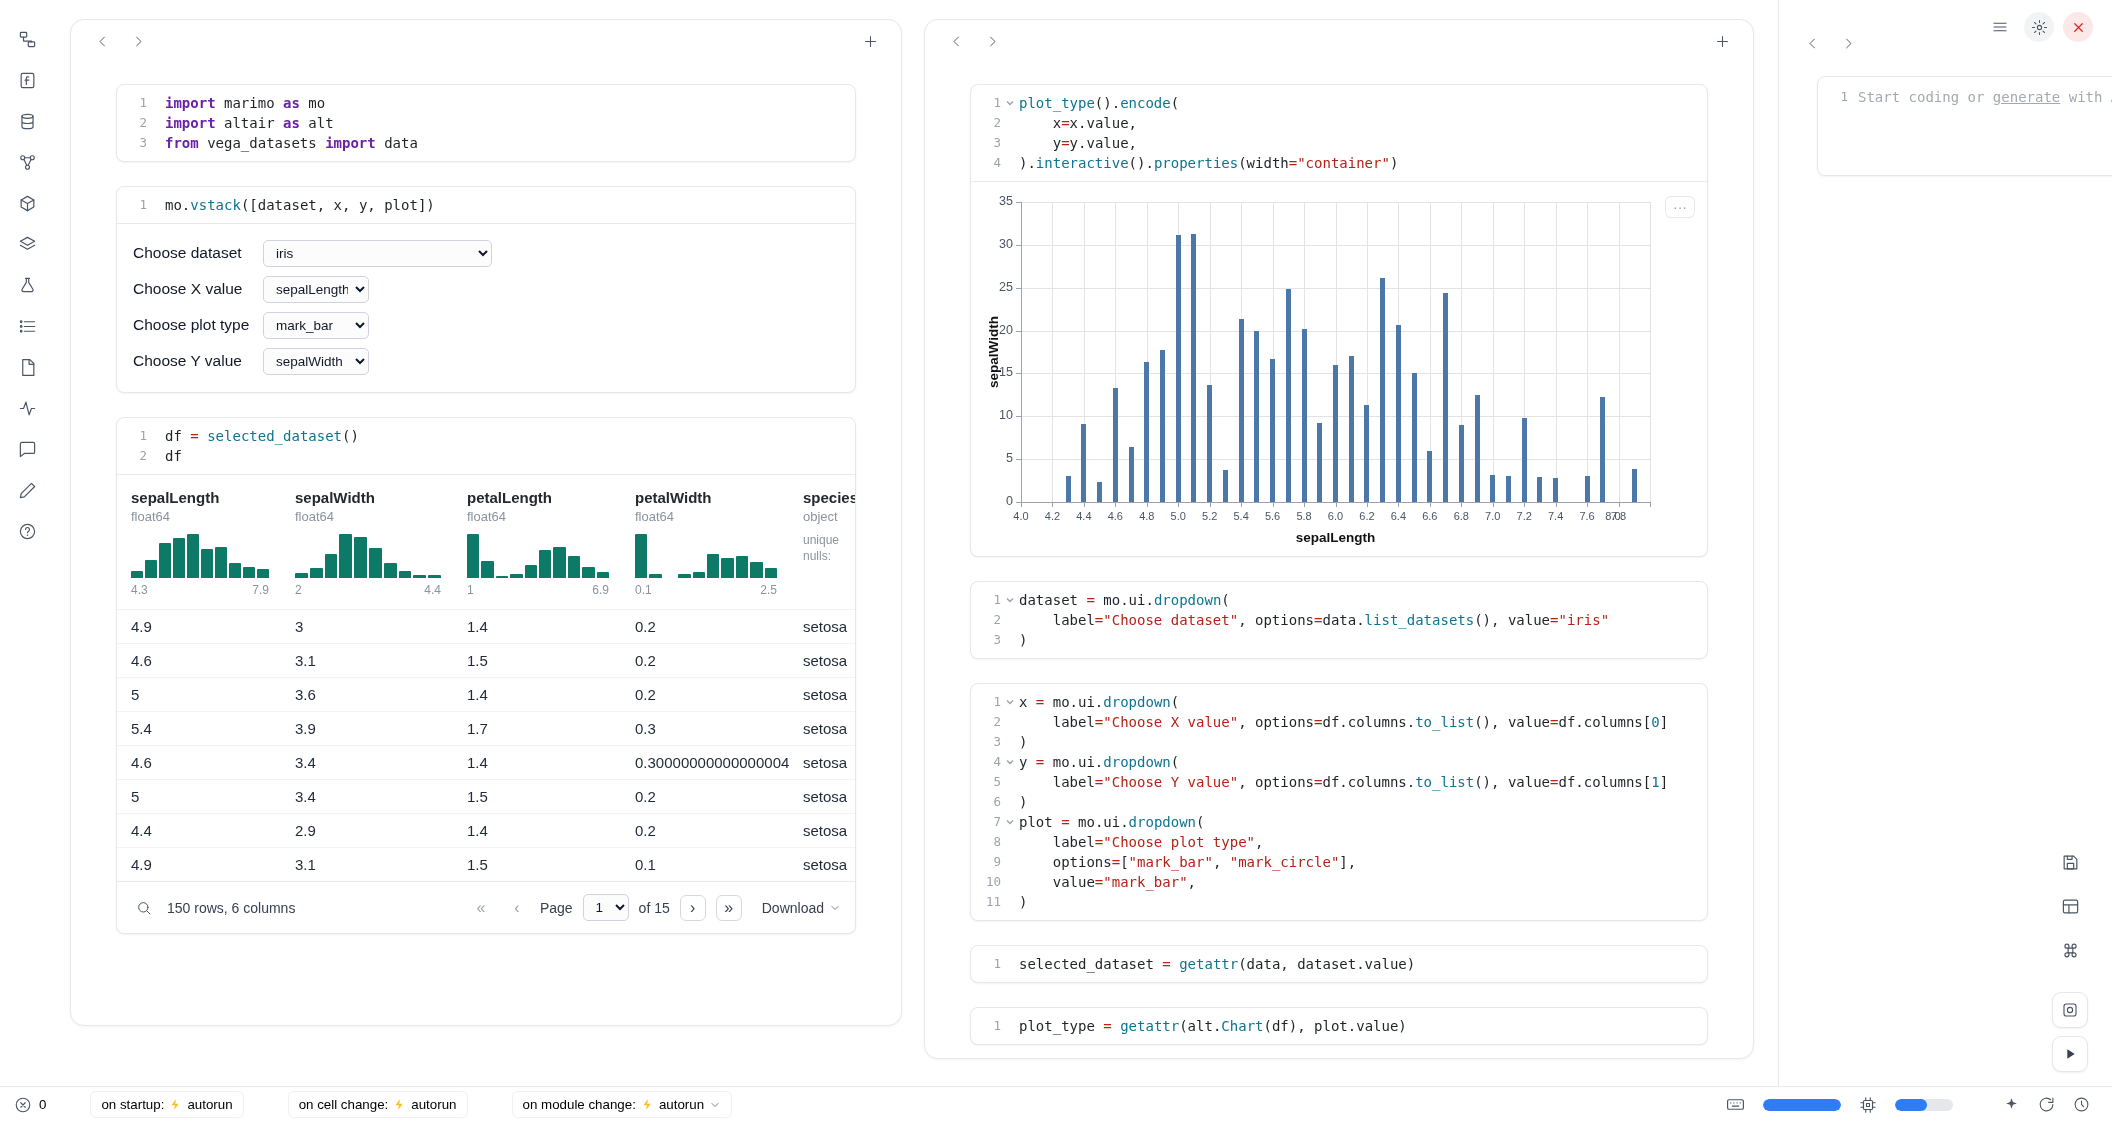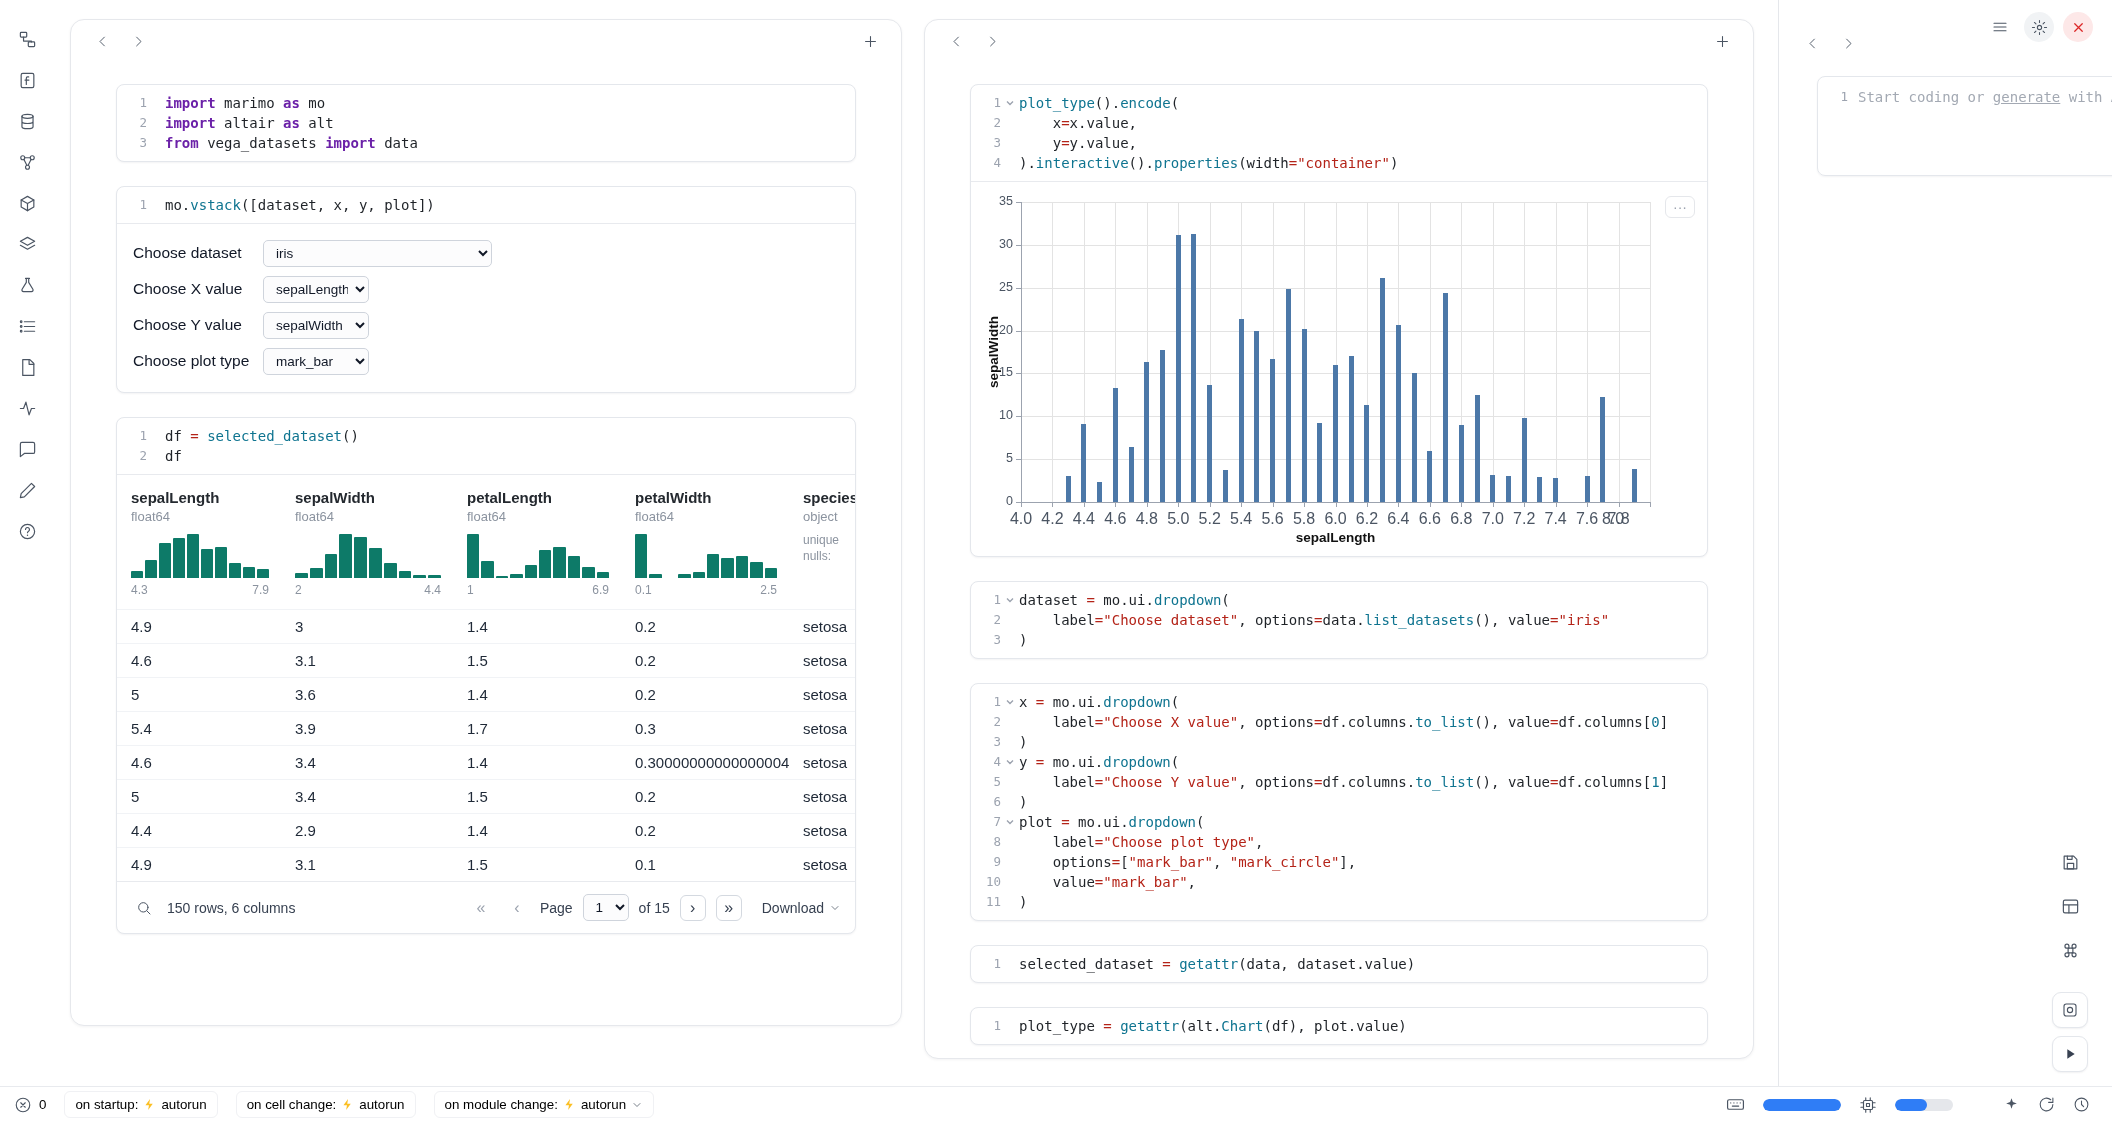--- a/index.html
+++ b/index.html
@@ -268,12 +268,12 @@
             <select class="ctl" style="width: 106px;"><option>sepalLength</option></select>
           </div>
           <div class="ctl-row">
+            <span class="ctl-label">Choose plot type</span>
+            <select class="ctl" style="width: 106px;"><option>mark_bar</option></select>
+          </div>
+          <div class="ctl-row">
             <span class="ctl-label">Choose Y value</span>
             <select class="ctl" style="width: 106px;"><option>sepalWidth</option></select>
-          </div>
-          <div class="ctl-row">
-            <span class="ctl-label">Choose plot type</span>
-            <select class="ctl" style="width: 106px;"><option>mark_bar</option></select>
           </div>
         </div>
       </div>

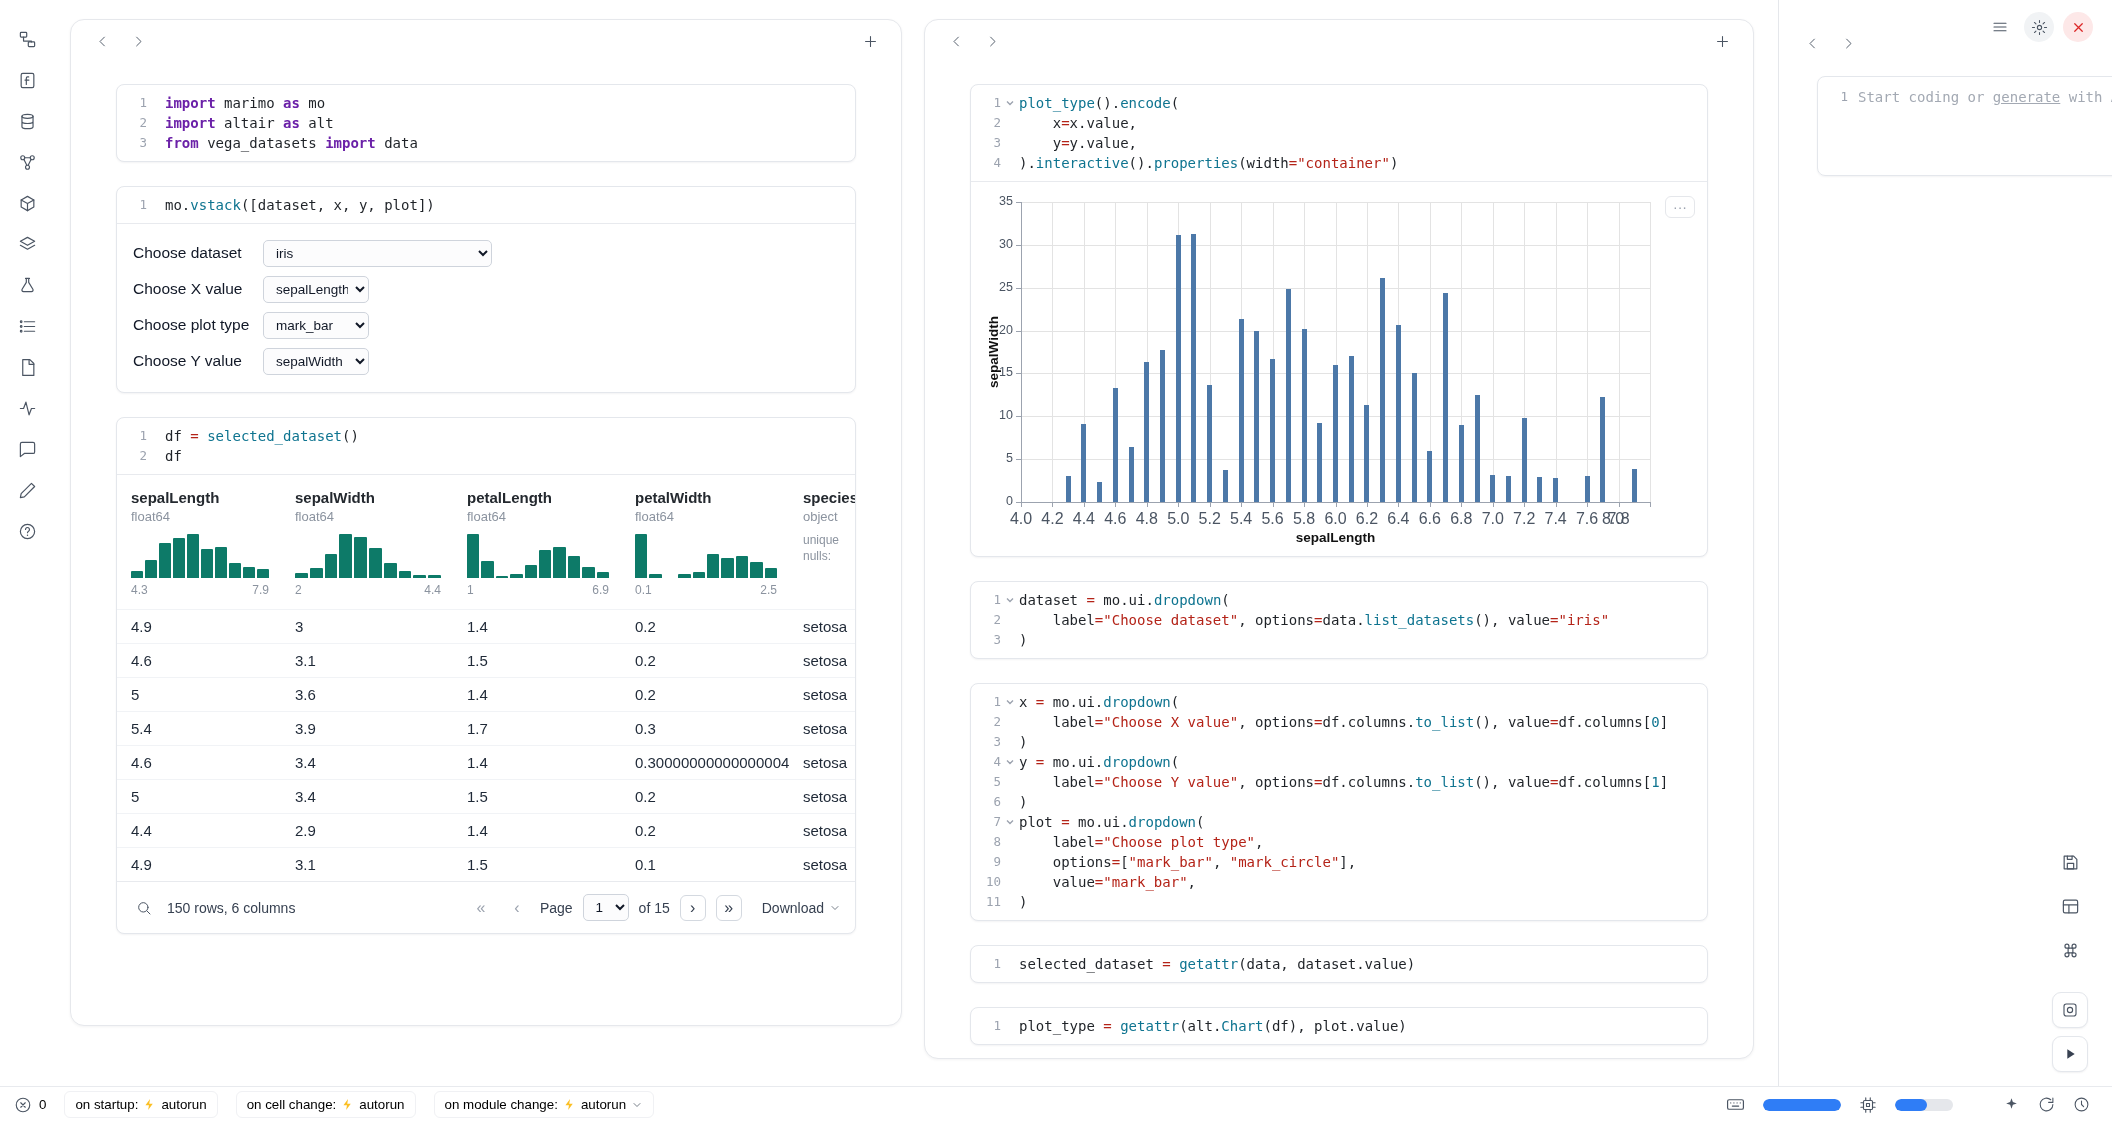--- a/index.html
+++ b/index.html
@@ -76,7 +76,7 @@
   .tick-x { position:absolute; top:300px; width:1px; height:5px; background:#9ca3af; }
   .tick-y { position:absolute; left:-5px; width:5px; height:1px; background:#9ca3af; }
   .bar { position:absolute; bottom:0; width:5px; background:#4c78a8; }
-  .xlab { position:absolute; top:308px; transform:translateX(-50%); font-size:16px; color:#4b5563; }
+  .xlab { position:absolute; top:308px; transform:translateX(-50%); font-size:11px; color:#4b5563; }
   .ylab { position:absolute; left:-44px; width:36px; text-align:right; font-size:12.5px; color:#4b5563; }
   .x-title { position:absolute; left:50px; top:348px; width:629px; text-align:center;
     font-weight:700; font-size:13.5px; color:#111; }

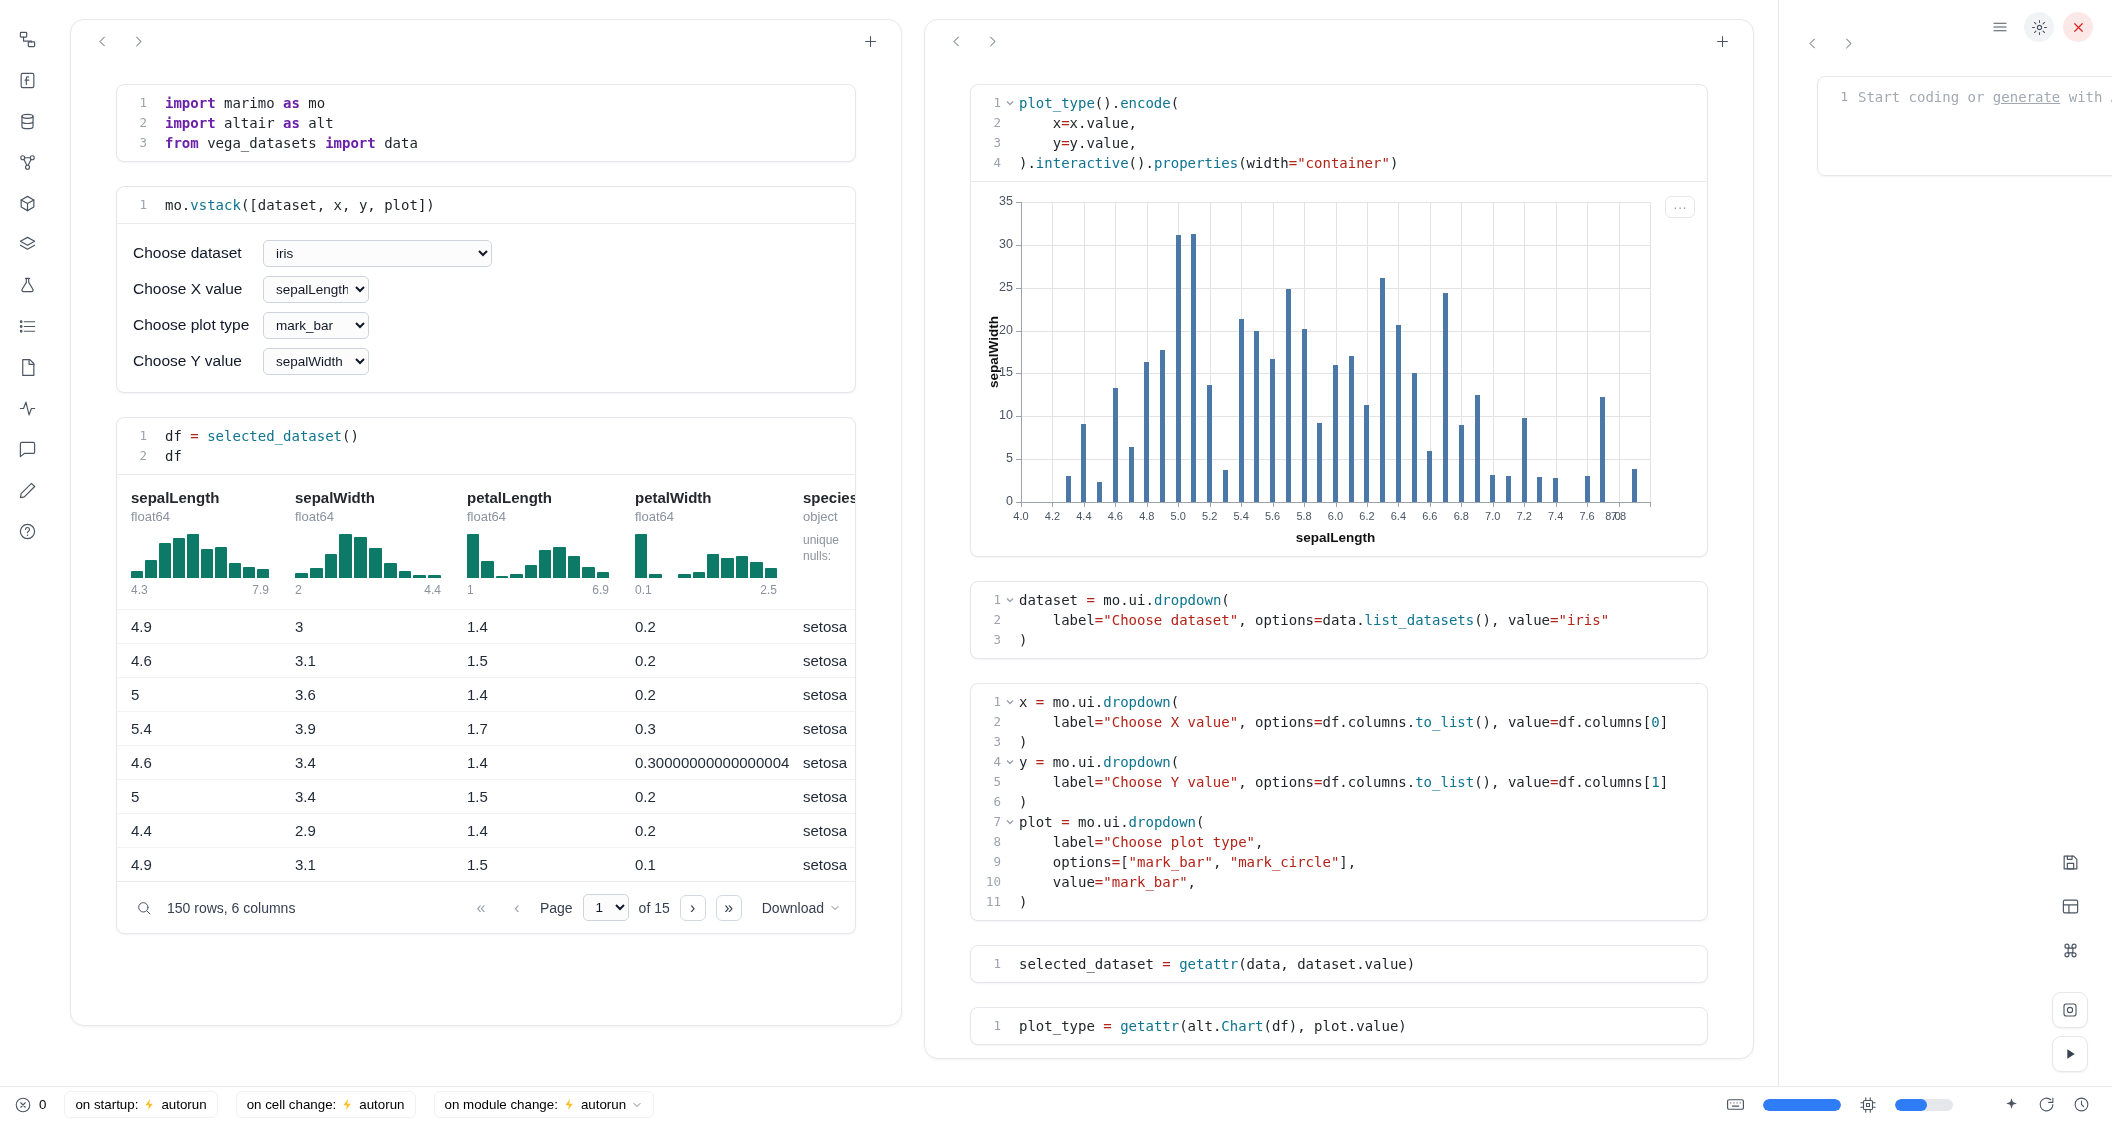--- a/index.html
+++ b/index.html
@@ -119,7 +119,7 @@
     padding:0 22px 0 14px; gap:18px; font-size:14px; color:#374151; z-index:7; }
   .err { display:flex; align-items:center; gap:7px; }
   .chip { display:flex; align-items:center; gap:5px; padding:5px 10px; border:1px solid #f0f1f4;
-    border-radius:6px; background:#fff; cursor:pointer; }
+    border-radius:6px; background:#fff; cursor:pointer;margin-left:26px; }
   .pill { height:12px; border-radius:6px; background:#e5e7eb; overflow:hidden; }
   .pill-fill { height:100%; background:#2f7df6; border-radius:6px; }
   .sb-icon-btn { background:none; border:none; display:flex; align-items:center; cursor:pointer; }

